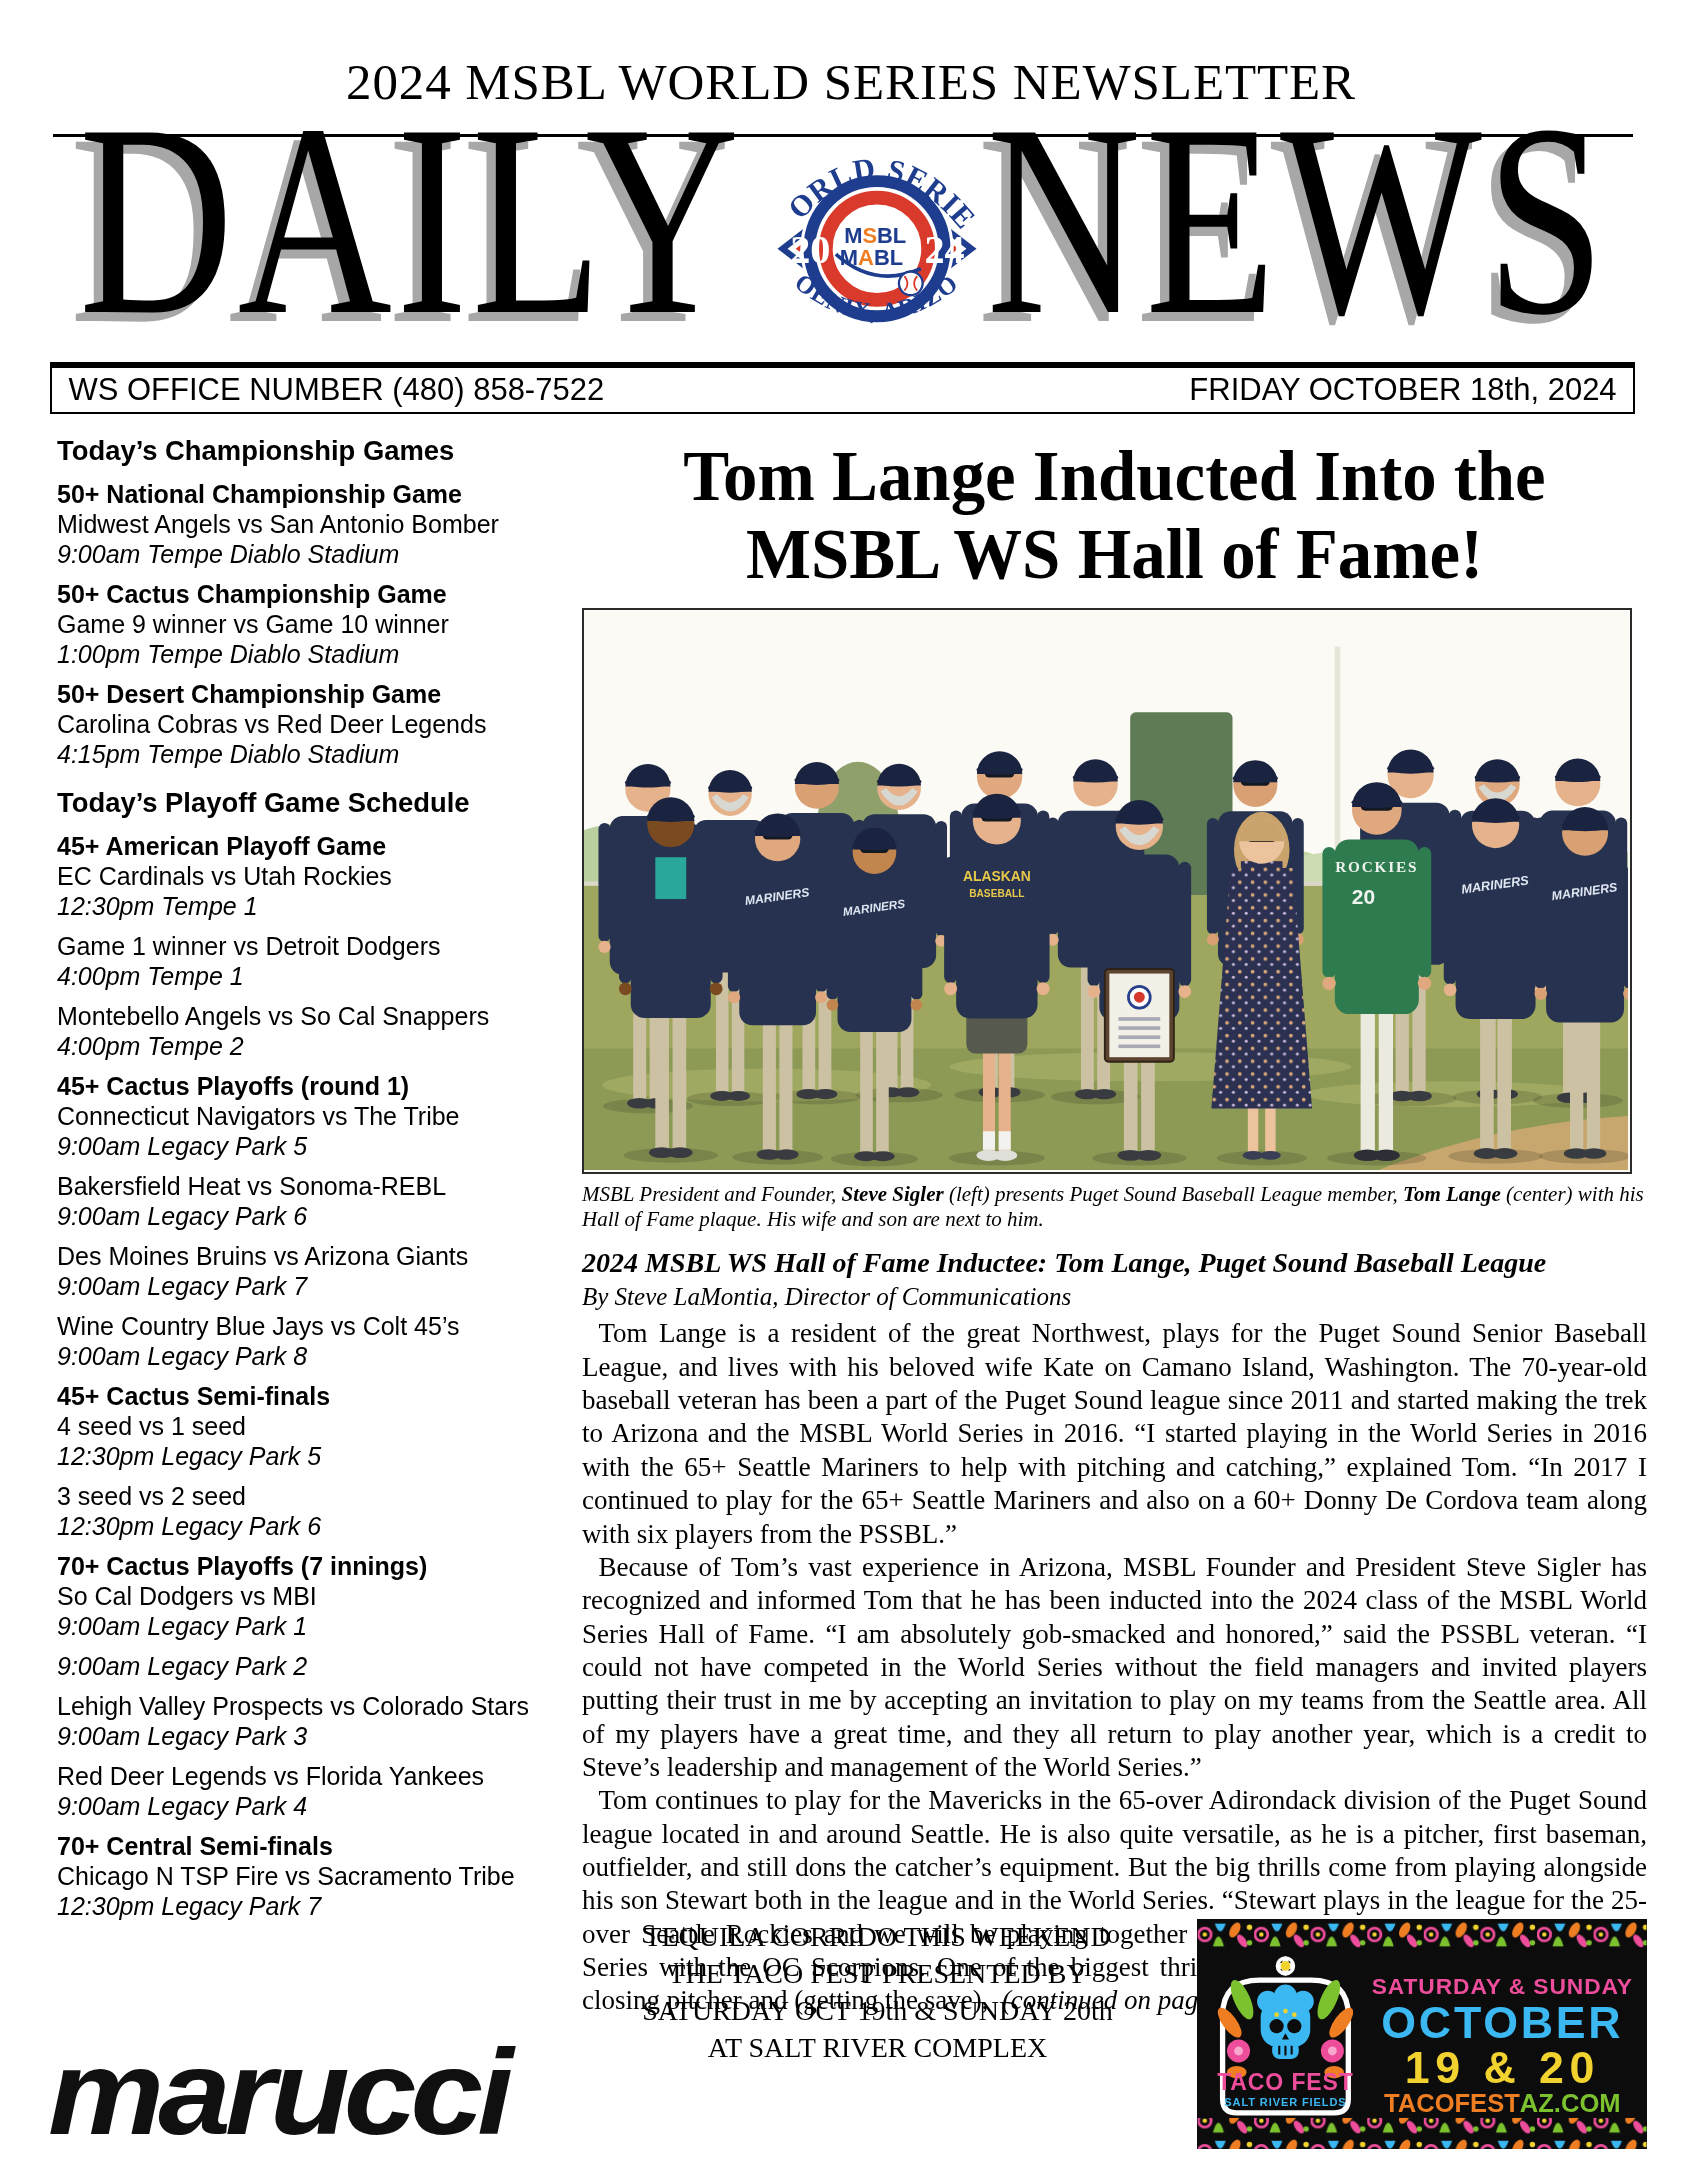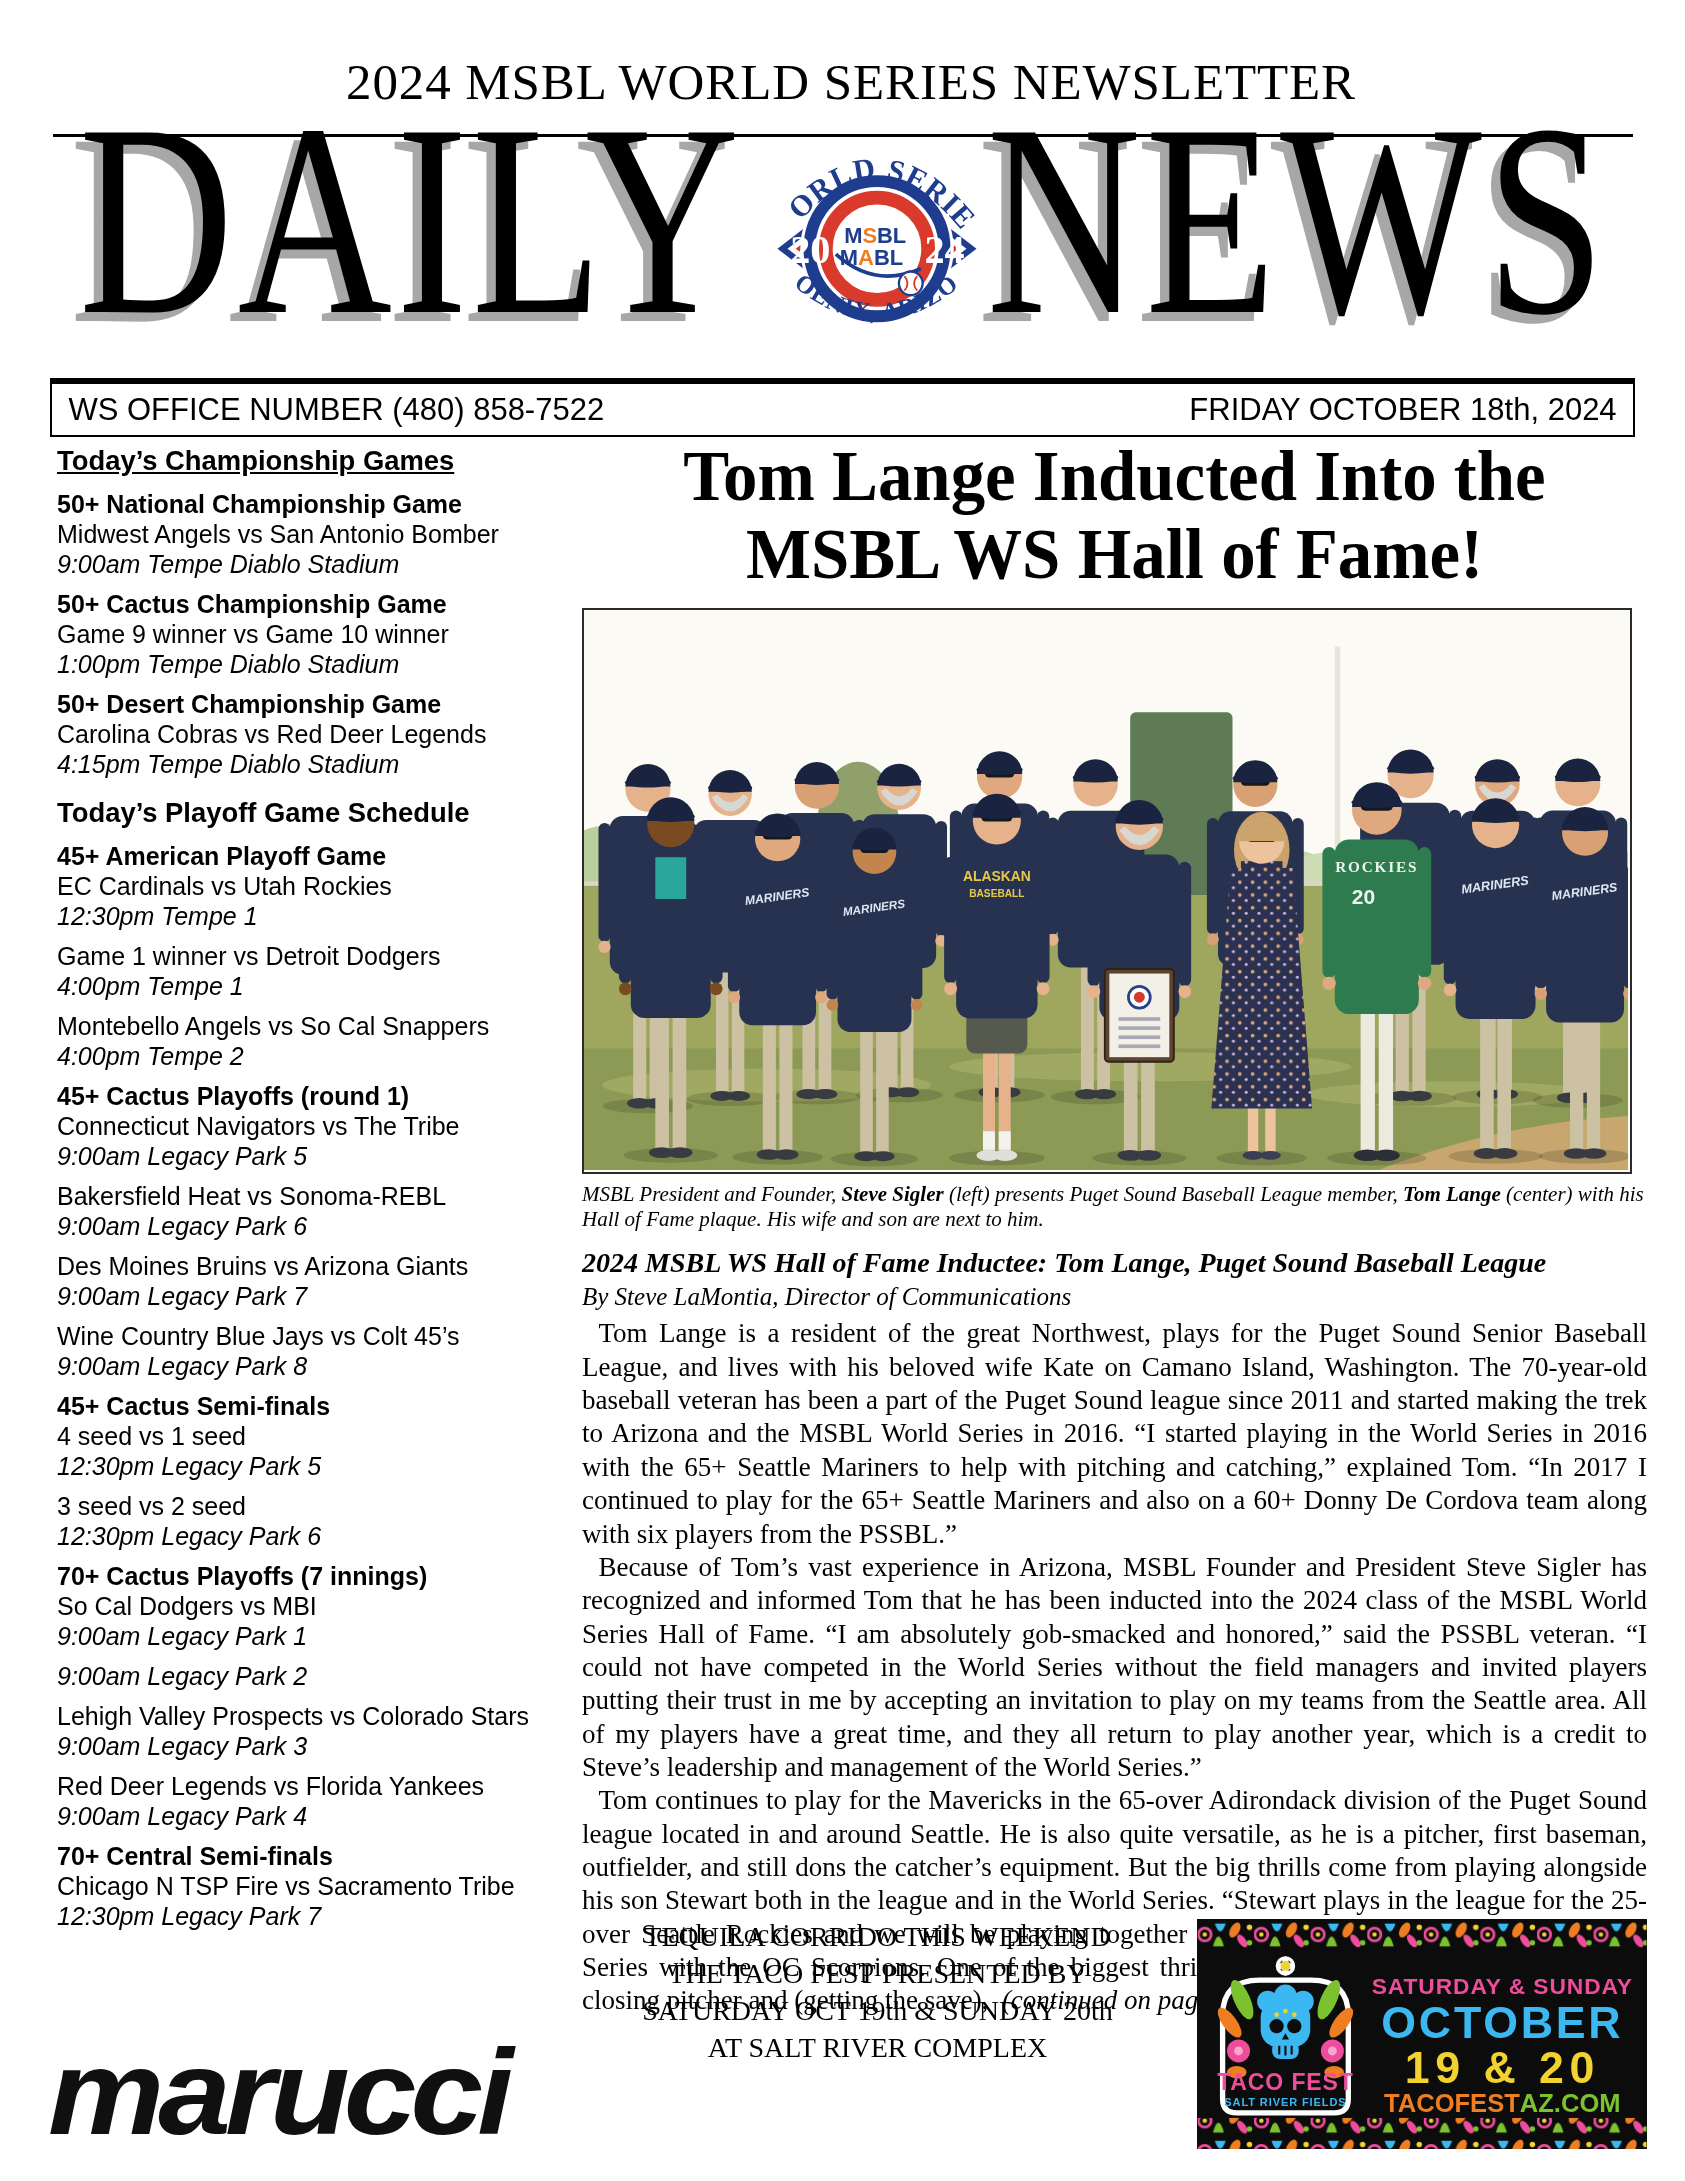--- a/index.html
+++ b/index.html
@@ -18,10 +18,10 @@
   .wordmark.news  { right:77px; transform:scaleX(0.78); transform-origin:right top; }
   .ws-logo { position:absolute; left:772px; top:139px; width:210px; height:223px; }
 
-  .info-bar { position:absolute; top:362px; left:50px; width:1585px; height:59px;
+  .info-bar { position:absolute; top:362px; left:50px; width:1585px; height:52px;
     border:2.7px solid #000; border-top-width:6.4px; display:flex; align-items:center;
     justify-content:space-between; padding:0 16.4px;
-    font-family:"Liberation Sans","DejaVu Sans",sans-serif; font-size:31px;margin-top:16px; }
+    font-family:"Liberation Sans","DejaVu Sans",sans-serif; font-size:31px; }
 
   .sidebar { position:absolute; top:433px; left:57px; width:528px;
     font-family:"Liberation Sans","DejaVu Sans",sans-serif; font-size:25px; line-height:1.2; }

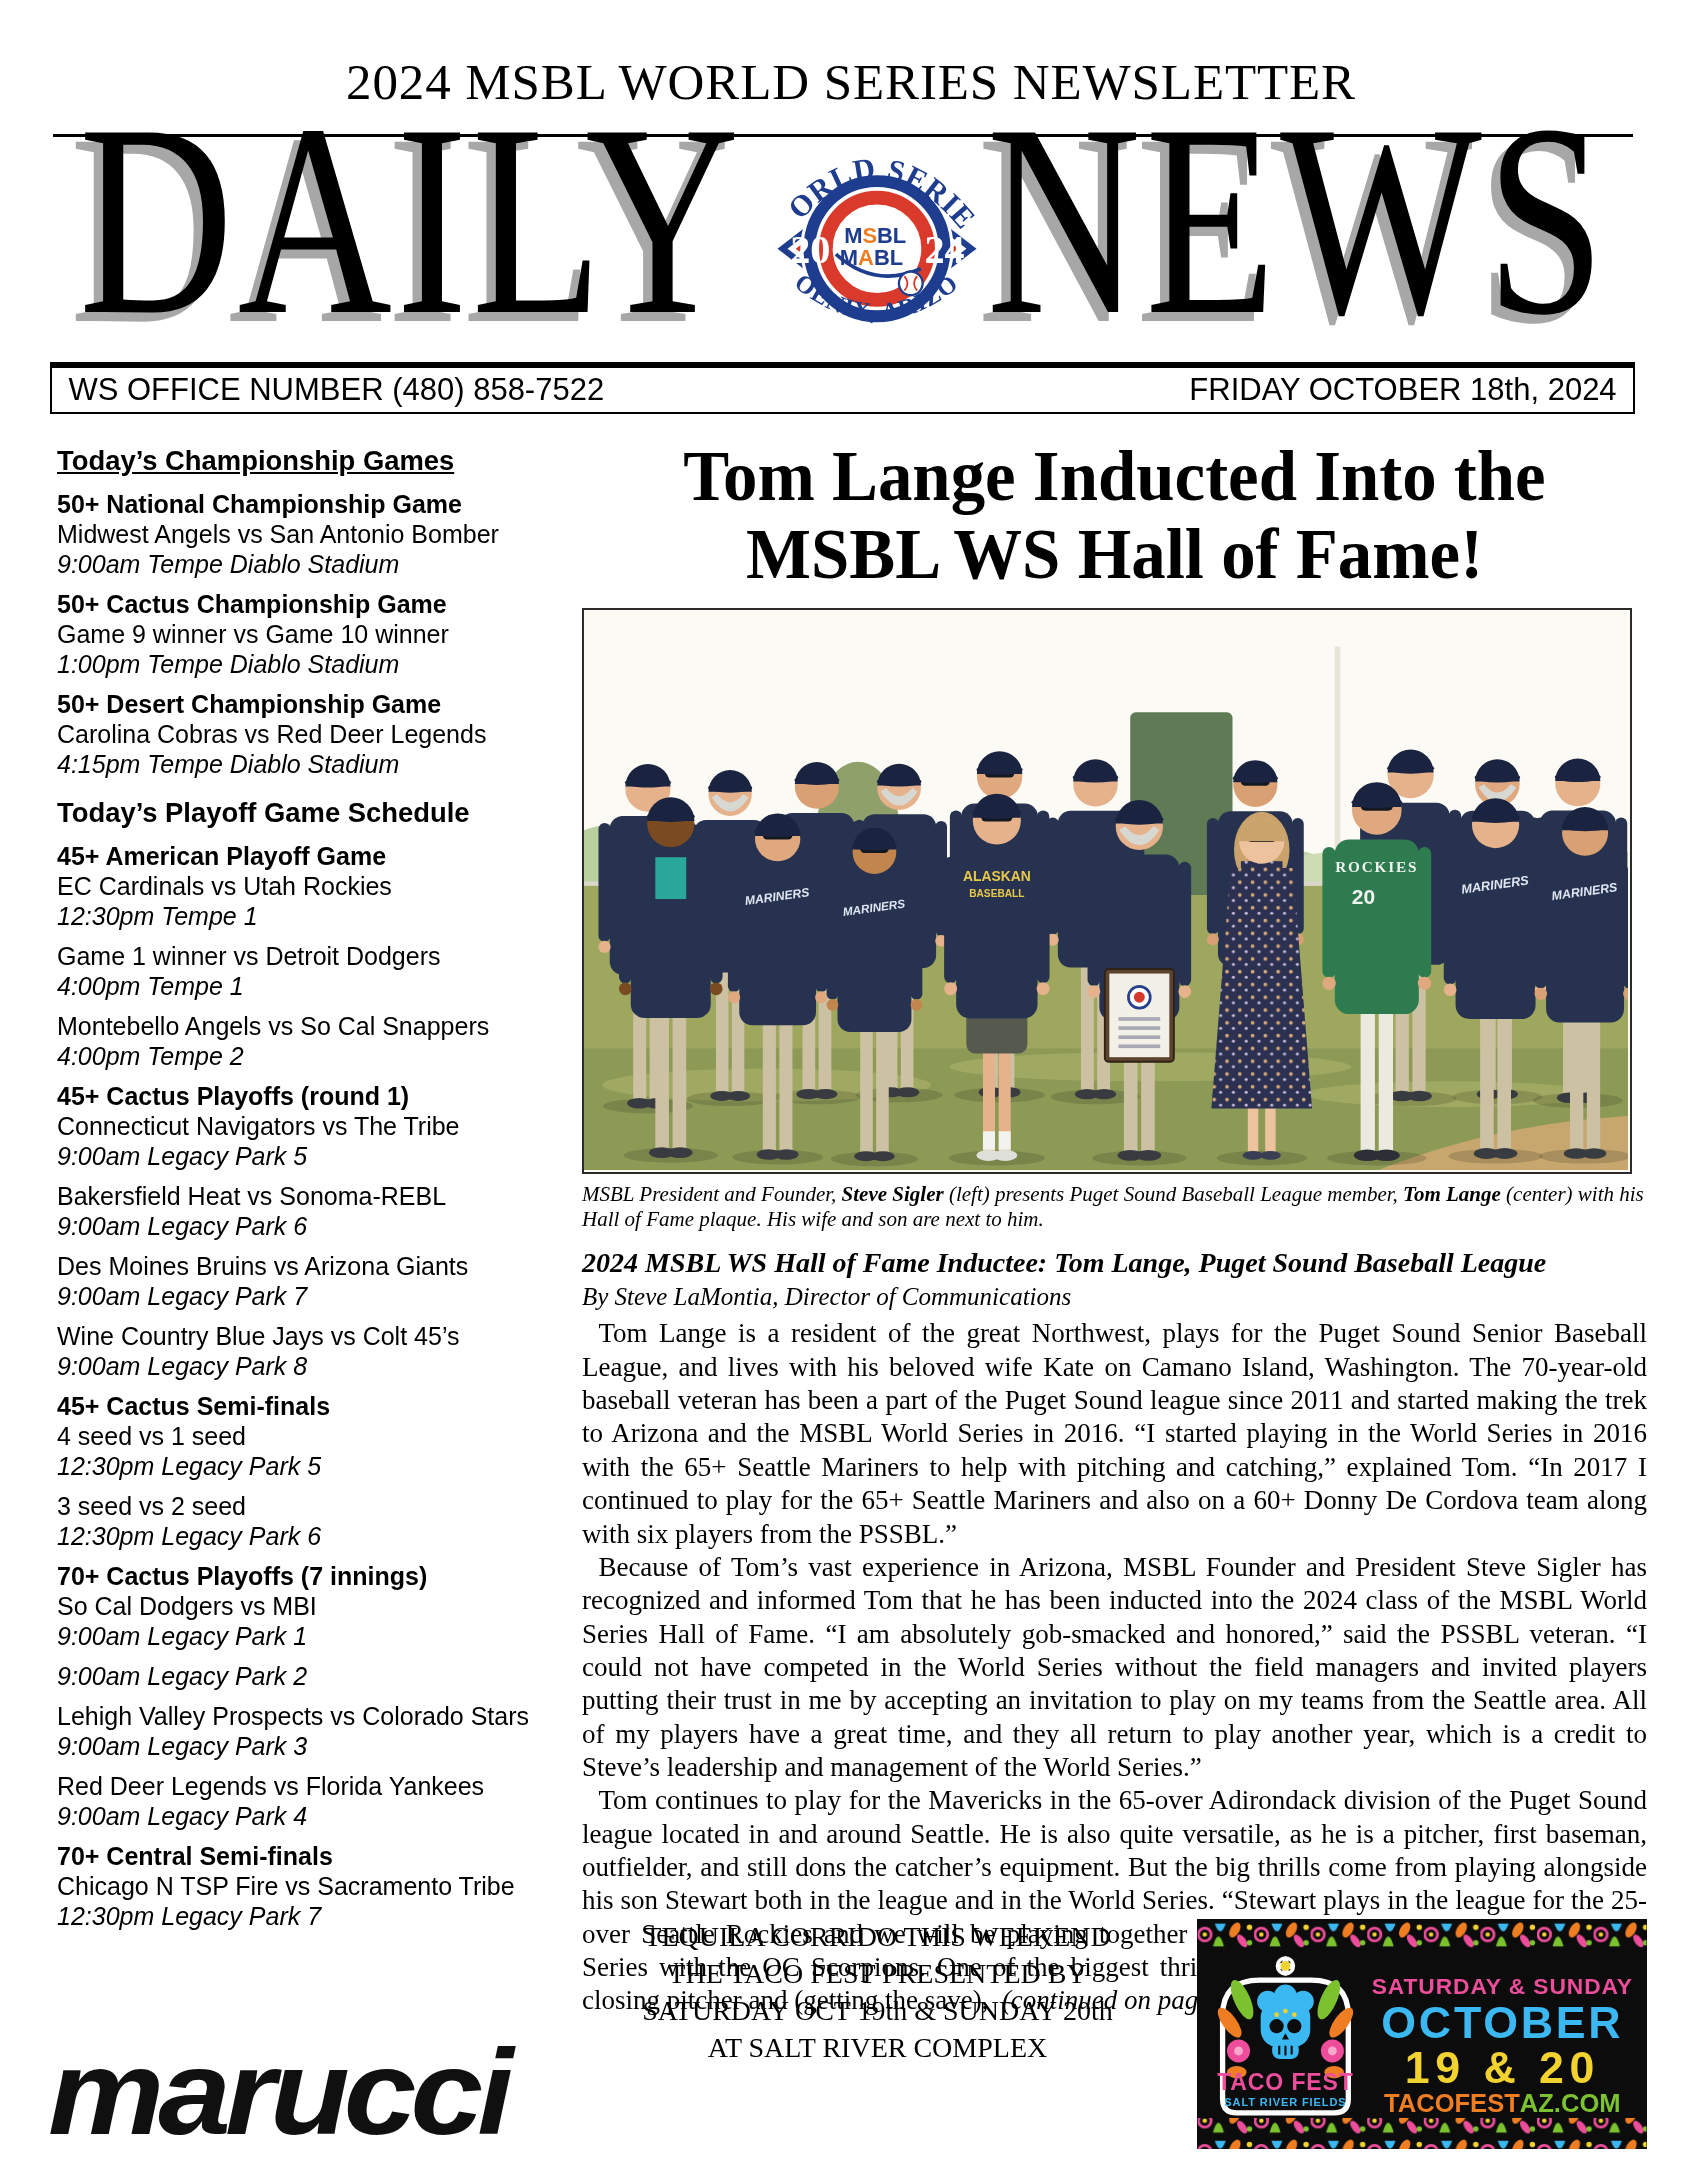--- a/index.html
+++ b/index.html
@@ -26,7 +26,7 @@
   .sidebar { position:absolute; top:433px; left:57px; width:528px;
     font-family:"Liberation Sans","DejaVu Sans",sans-serif; font-size:25px; line-height:1.2; }
   .side-heading { font-size:27.4px; font-weight:700; margin:18.3px 0 11px; }
-  .side-heading:first-child { margin-top:12px;text-decoration:underline; }
+  .side-heading:first-child { margin-top:2px; }
   .game { margin-bottom:10px; }
   .g-title { font-weight:700; }
   .g-time { font-style:italic; }

